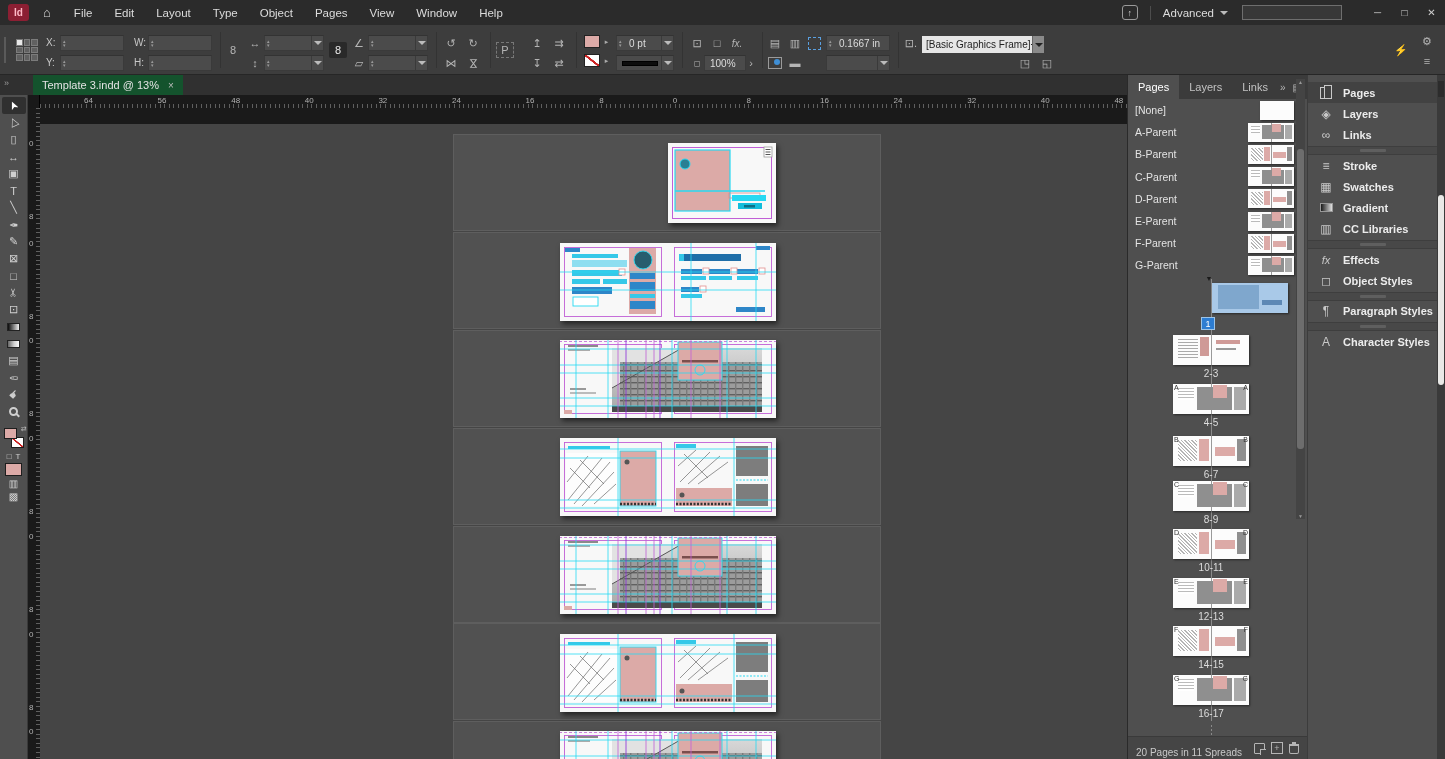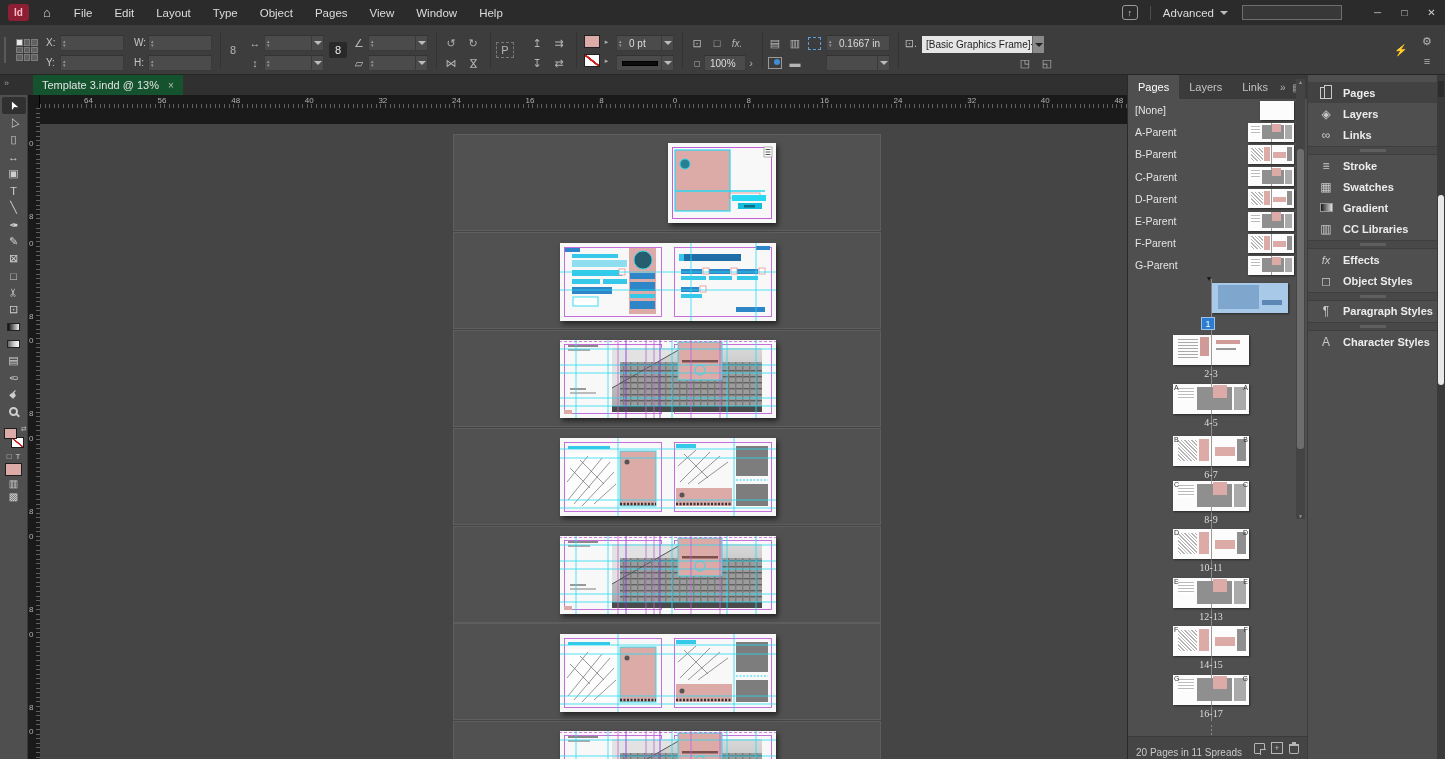--- a/index.html
+++ b/index.html
@@ -138,7 +138,7 @@
   .ltr{position:absolute;font-size:7px;color:#333;top:0;}
   .ltrL{left:1px;}
   .ltrR{right:1px;}
-  .sp-label{margin-top:3px;font-size:10px;color:#ddd;font-family:Liberation Serif, serif;}
+  .sp-label{margin-top:3px;font-size:10px;color:#ddd;}
   .badge{margin-top:4px;margin-left:28px;align-self:flex-start;width:14px;height:13px;background:#2d7dd2;border:1px solid #9cc4e8;
          color:#fff;font-size:9px;display:flex;align-items:center;justify-content:center;}
   .sp-sb{position:absolute;right:2px;top:4px;width:9px;height:440px;background:#444;font-size:5px;color:#999;

